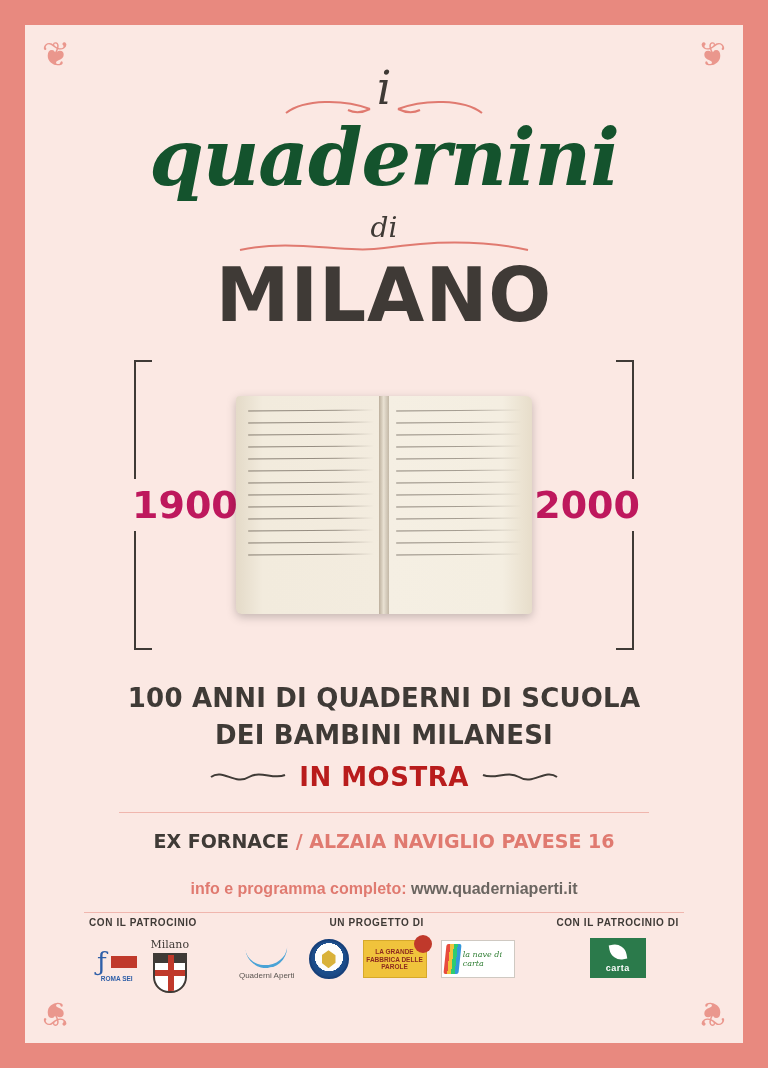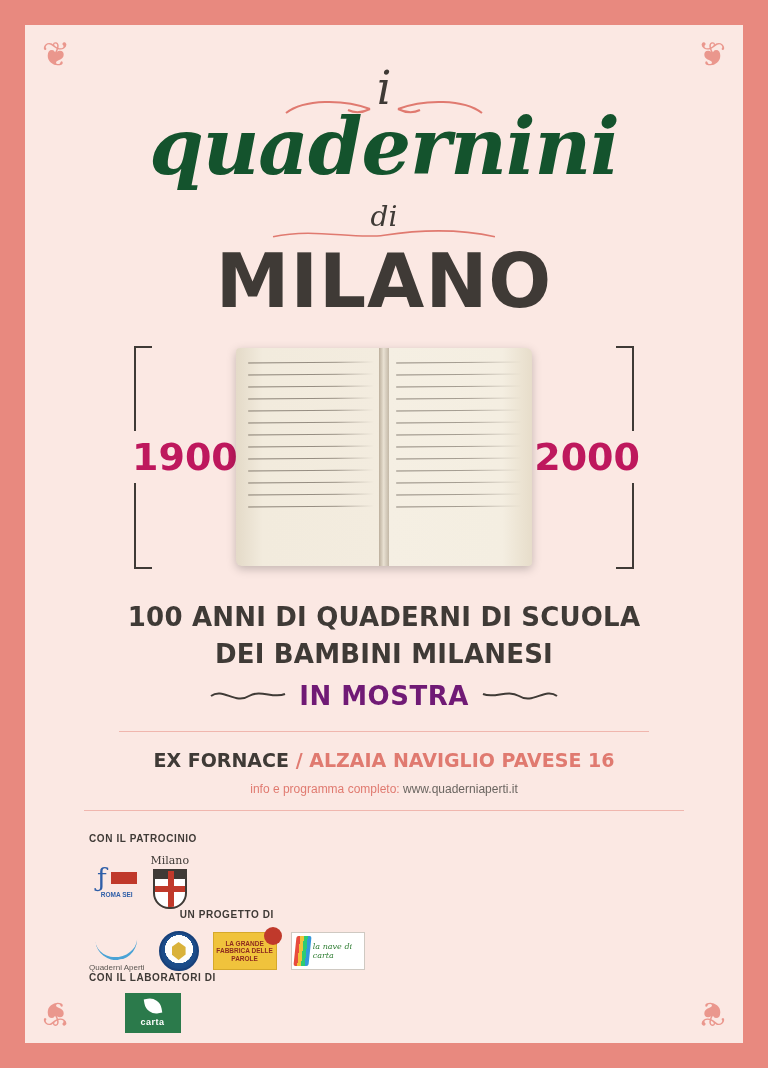--- a/index.html
+++ b/index.html
@@ -193,7 +193,7 @@
     gap: 12px;
   }
   .inmostra {
-    color: #701a75;
+    color: #b91c1c;
     font-family: "DejaVu Sans", sans-serif;
     font-weight: 700;
     font-size: 26px;

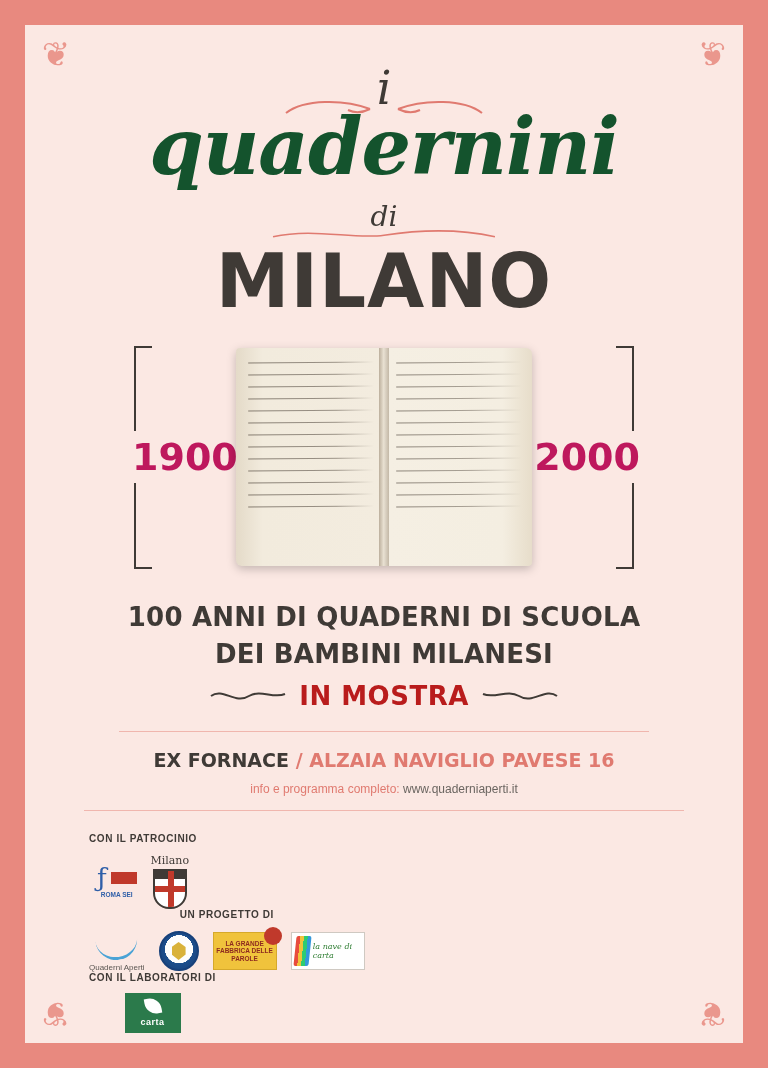--- a/index.html
+++ b/index.html
@@ -217,10 +217,10 @@
   }
   .dates .accent { color: #e07a70; }
   .info {
-    margin-top: 7px;
+    margin-top: 24px;
     color: #e07a70;
-    font-size: 12px;
-    font-weight: 400;
+    font-size: 16px;
+    font-weight: 700;
   }
   .info .url { color: #6a6560; }
   .divider2 {

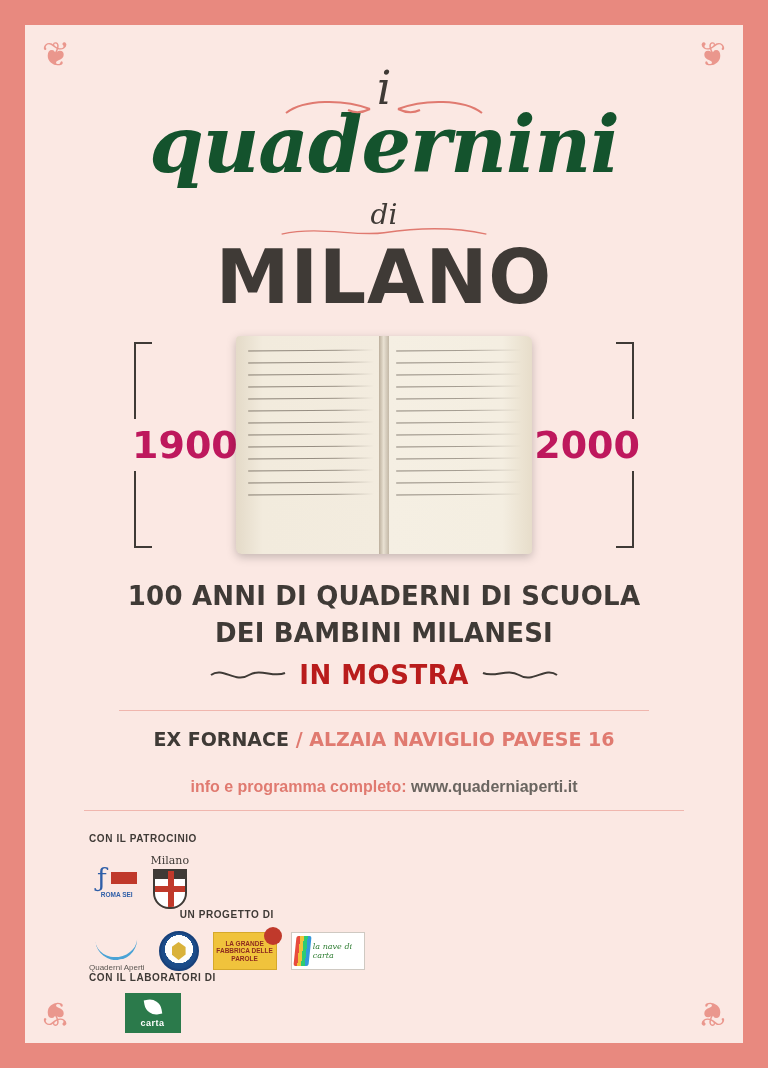--- a/index.html
+++ b/index.html
@@ -230,13 +230,12 @@
   }
 
   .sponsors {
-    margin-top: 22px;
+    margin-top: 4px;
     width: 100%;
     display: flex;
     justify-content: space-between;
     align-items: flex-start;
     padding: 0 28px;
-    flex-direction: column;
   }
   .sp-col { display: flex; flex-direction: column; align-items: center; }
   .sp-head {

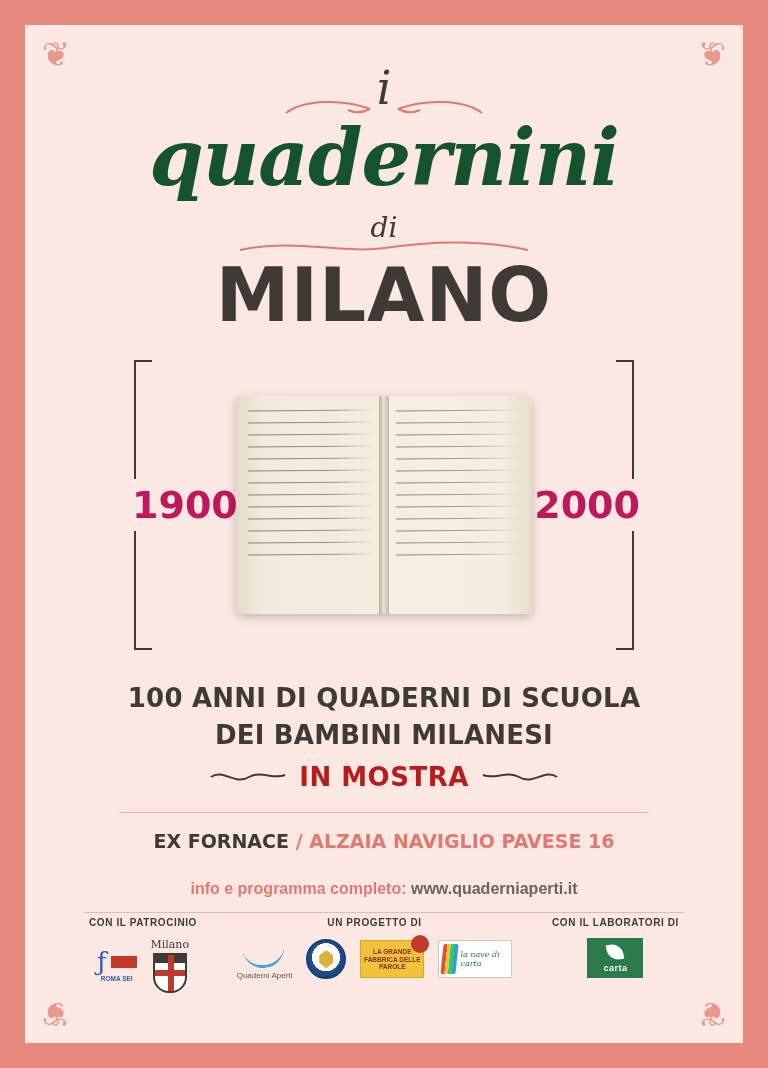--- a/index.html
+++ b/index.html
@@ -486,7 +486,7 @@
         </div>
 
         <div class="sp-col">
-          <div class="sp-head">CON IL LABORATORI DI</div>
+          <div class="sp-head">CON IL PATROCINIO DI</div>
           <div class="logo-row">
             <div class="logo">
               <div class="arbos">

